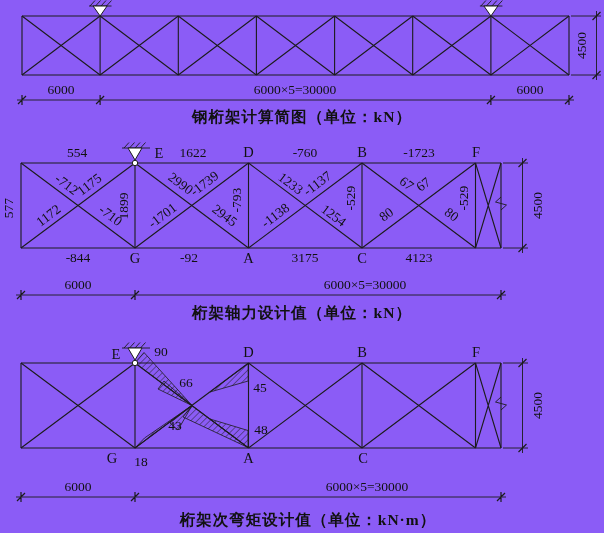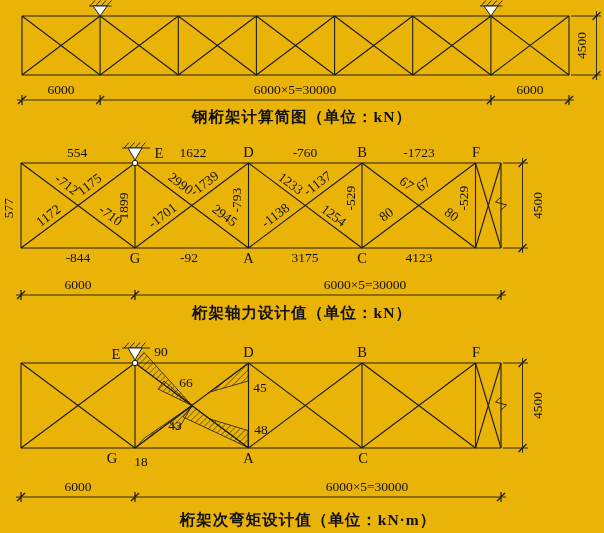--- a/index.html
+++ b/index.html
@@ -3,7 +3,7 @@
 <meta charset="utf-8">
 <style>
   html,body{margin:0;padding:0;background:#ffffff;}
-  .fig-root{width:604px;height:533px;background:#eab308;position:relative;
+  .fig-root{width:604px;height:533px;background:#8b5cf6;position:relative;
     font-family:"Liberation Serif","DejaVu Serif",serif;}
   svg{display:block}
   .mem{stroke:#1c1c1c;stroke-width:1.1;fill:none;}

